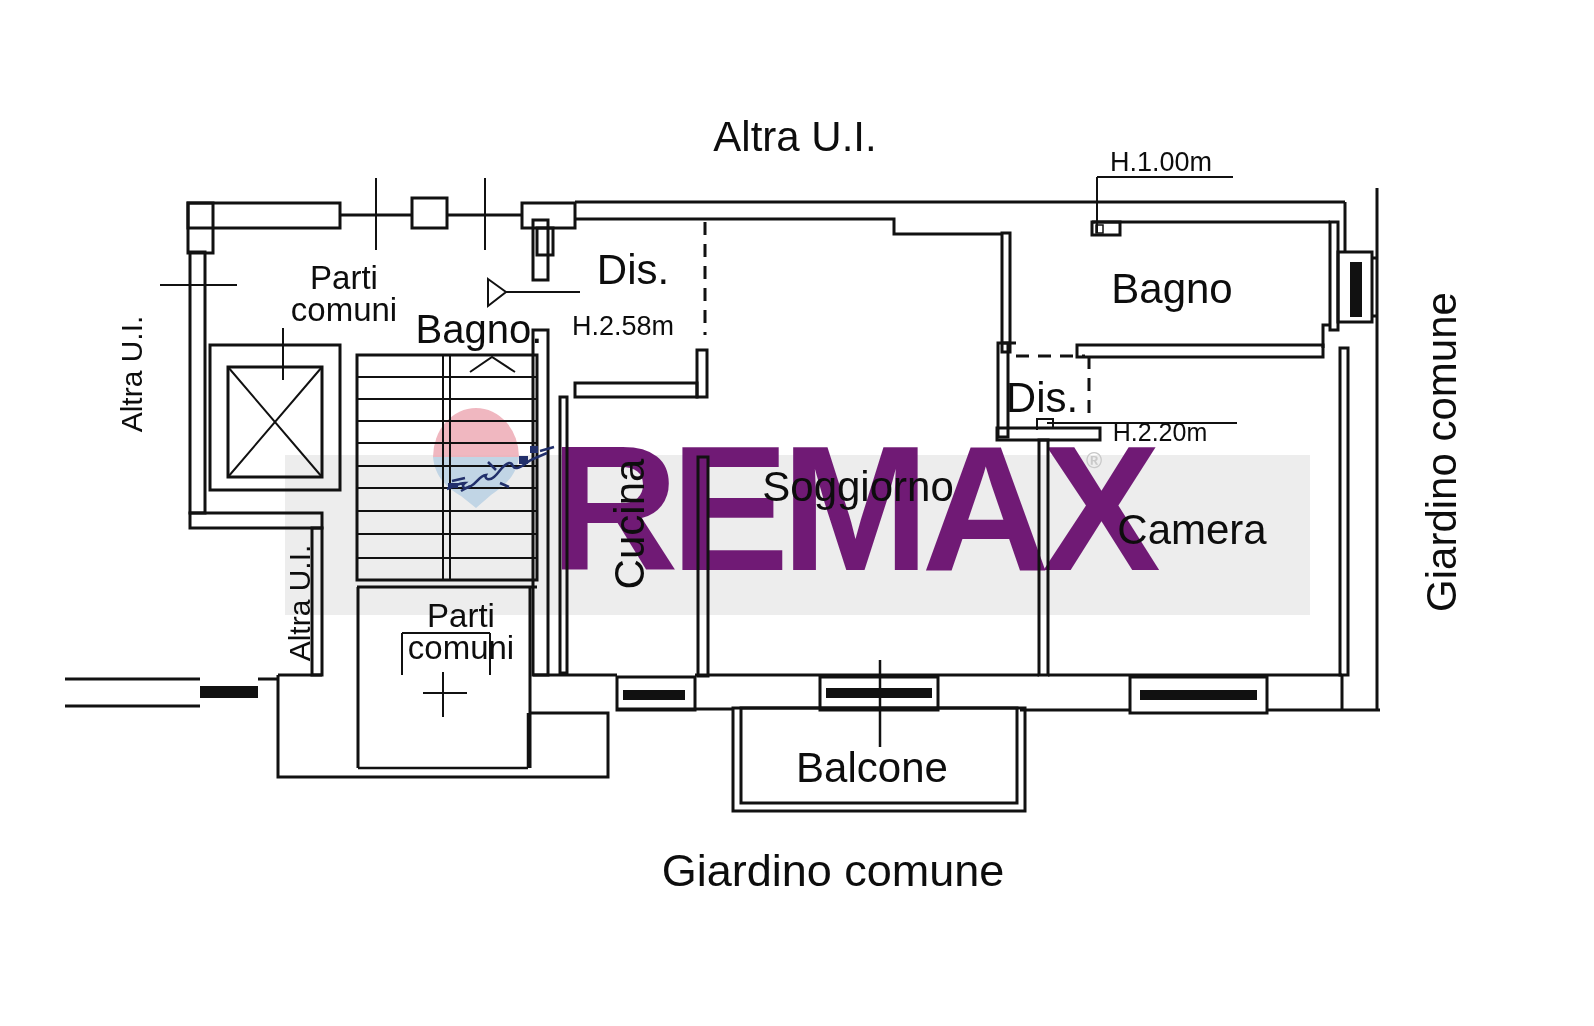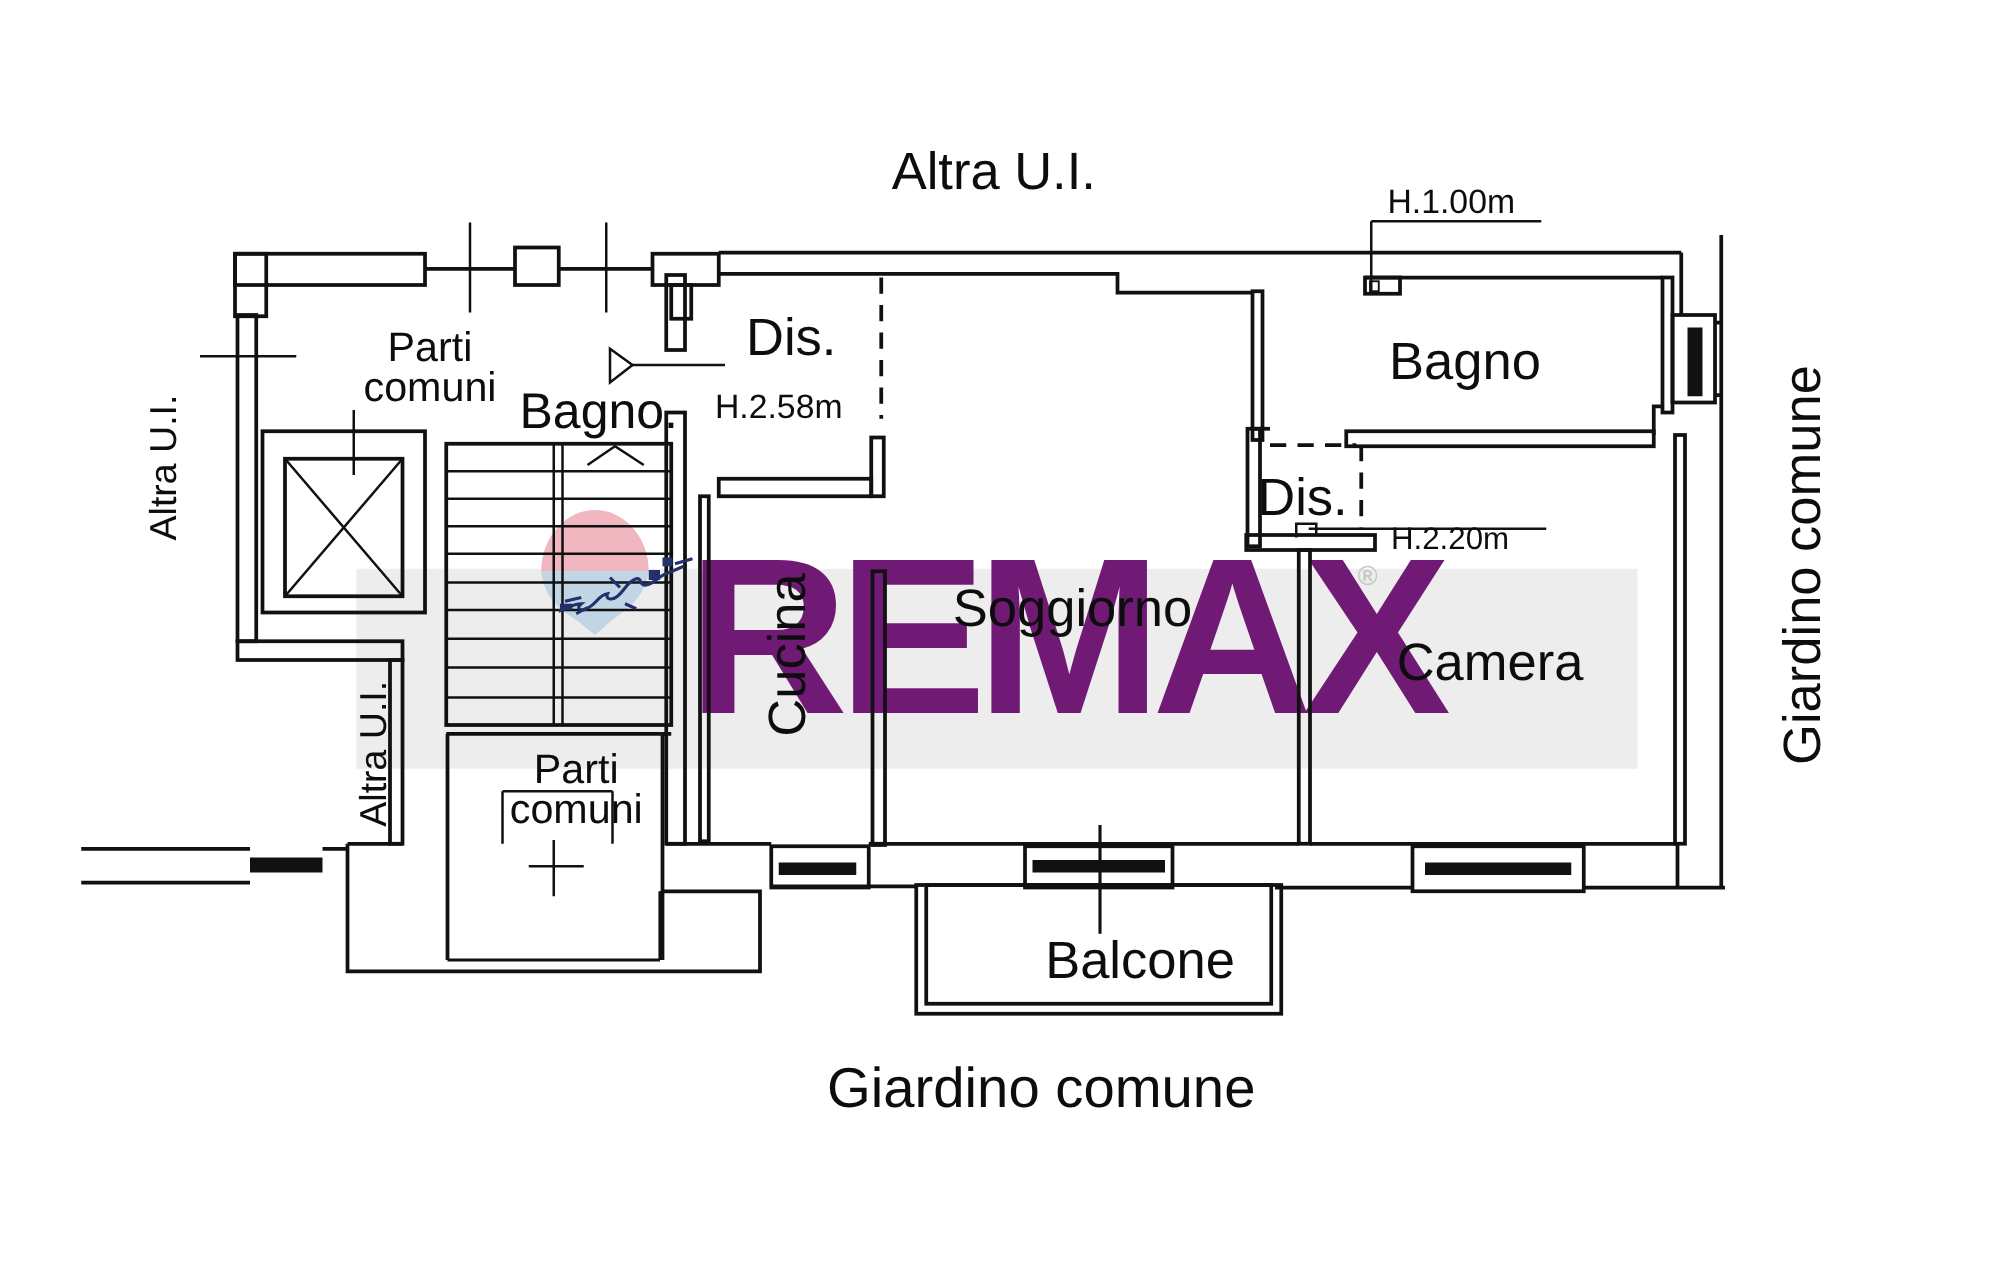--- a/index.html
+++ b/index.html
@@ -223,7 +223,7 @@
     <div class="ln">comuni</div>
   </div>
 
-  <div class="lbl fs-room" style="left:912px;top:768px;">Balcone</div>
+  <div class="lbl fs-room" style="left:872px;top:768px;">Balcone</div>
 
   <div class="lbl fs-giard" style="left:833px;top:870px;">Giardino comune</div>
   <div class="lbl fs-room vert" style="left:1442px;top:452px;">Giardino comune</div>

